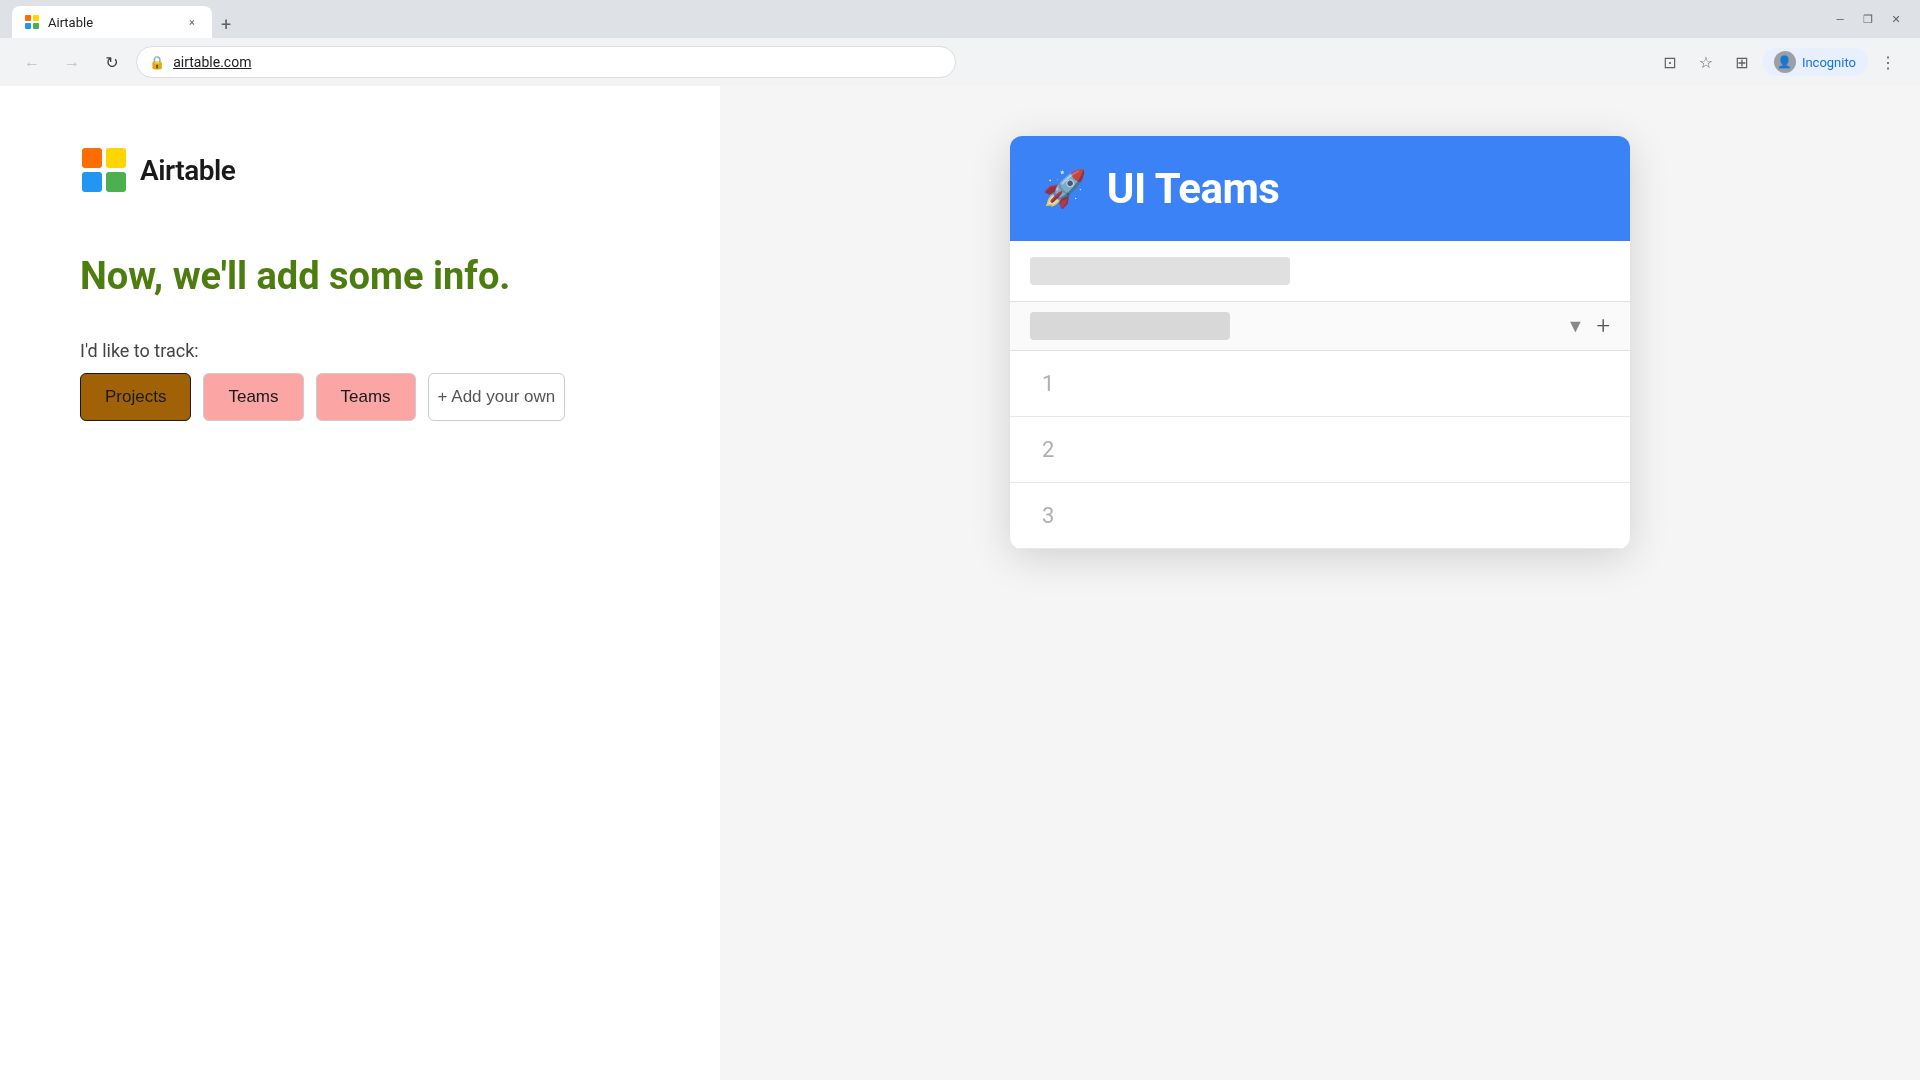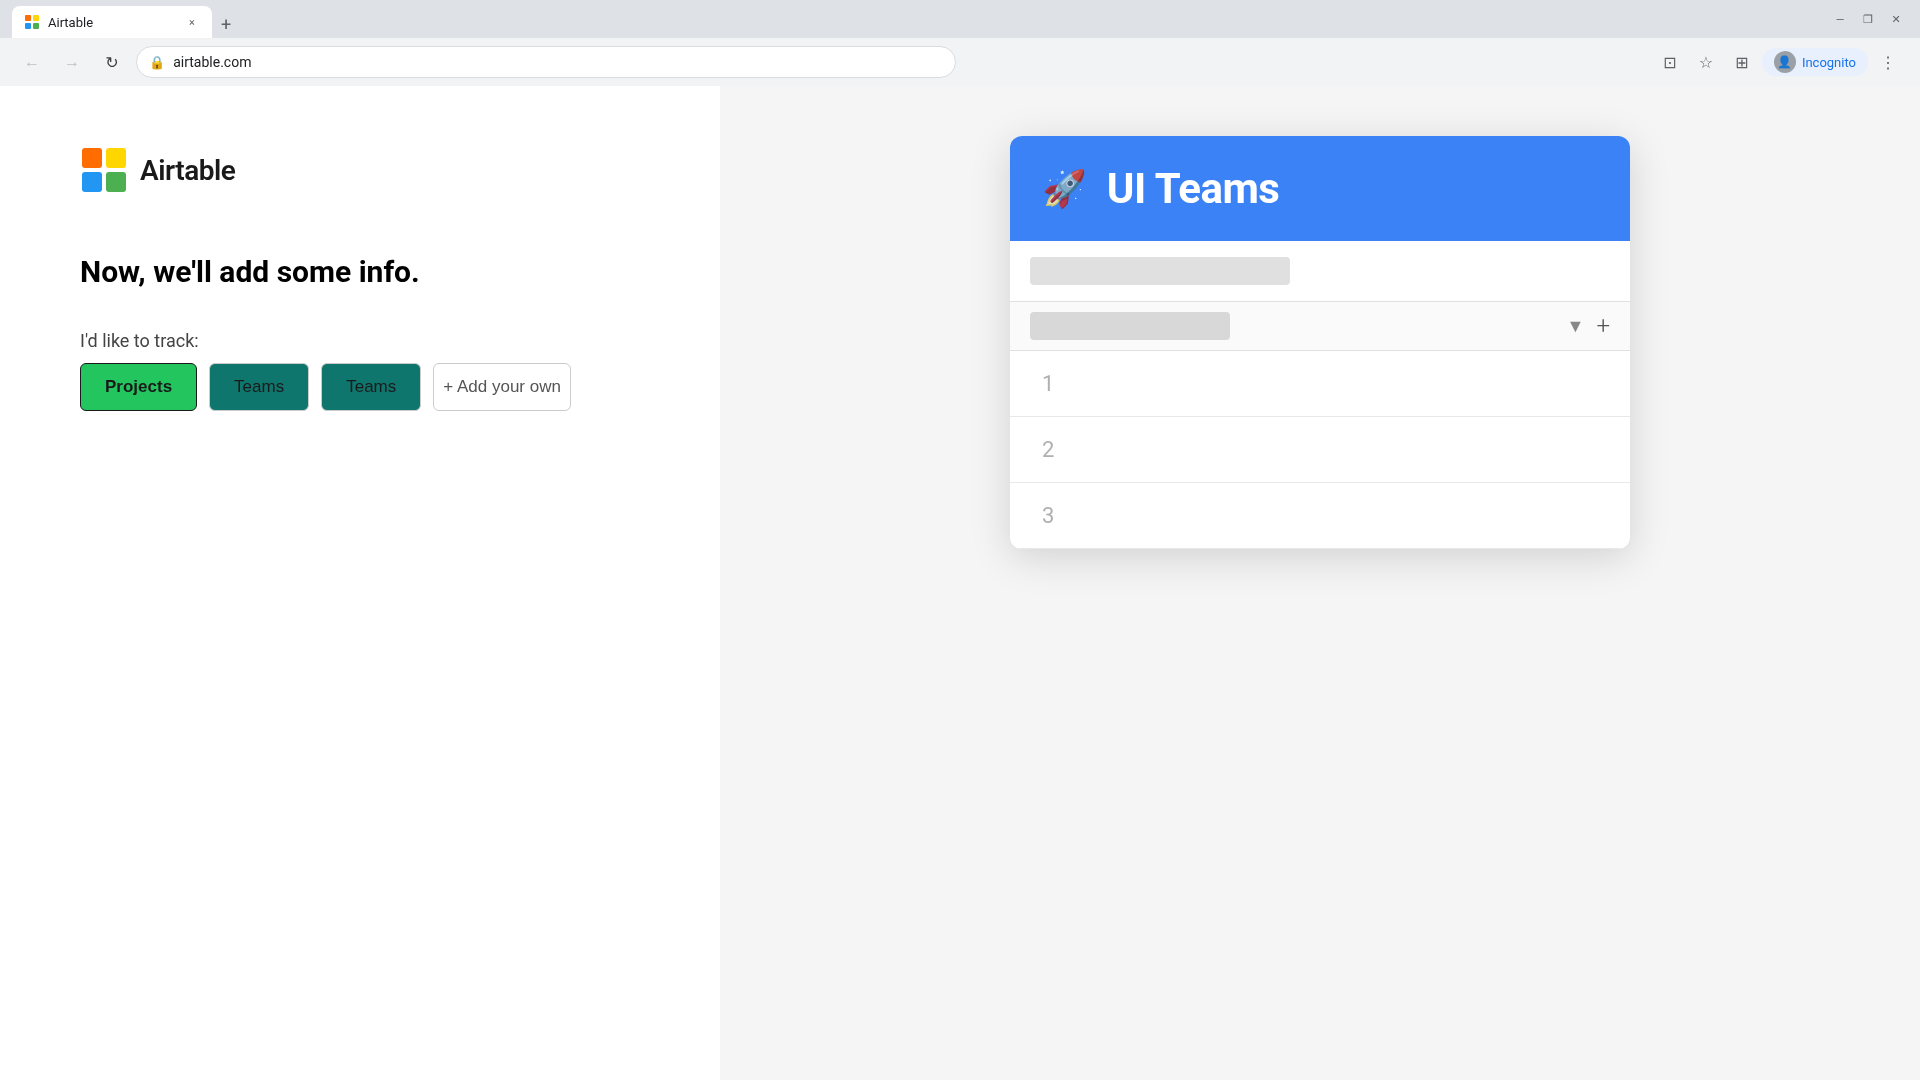--- a/index.html
+++ b/index.html
@@ -147,6 +147,7 @@
     .address-text {
       font-size: 14px;
       color: #202124;
+      text-decoration: underline;
     }
 
     .toolbar-actions {

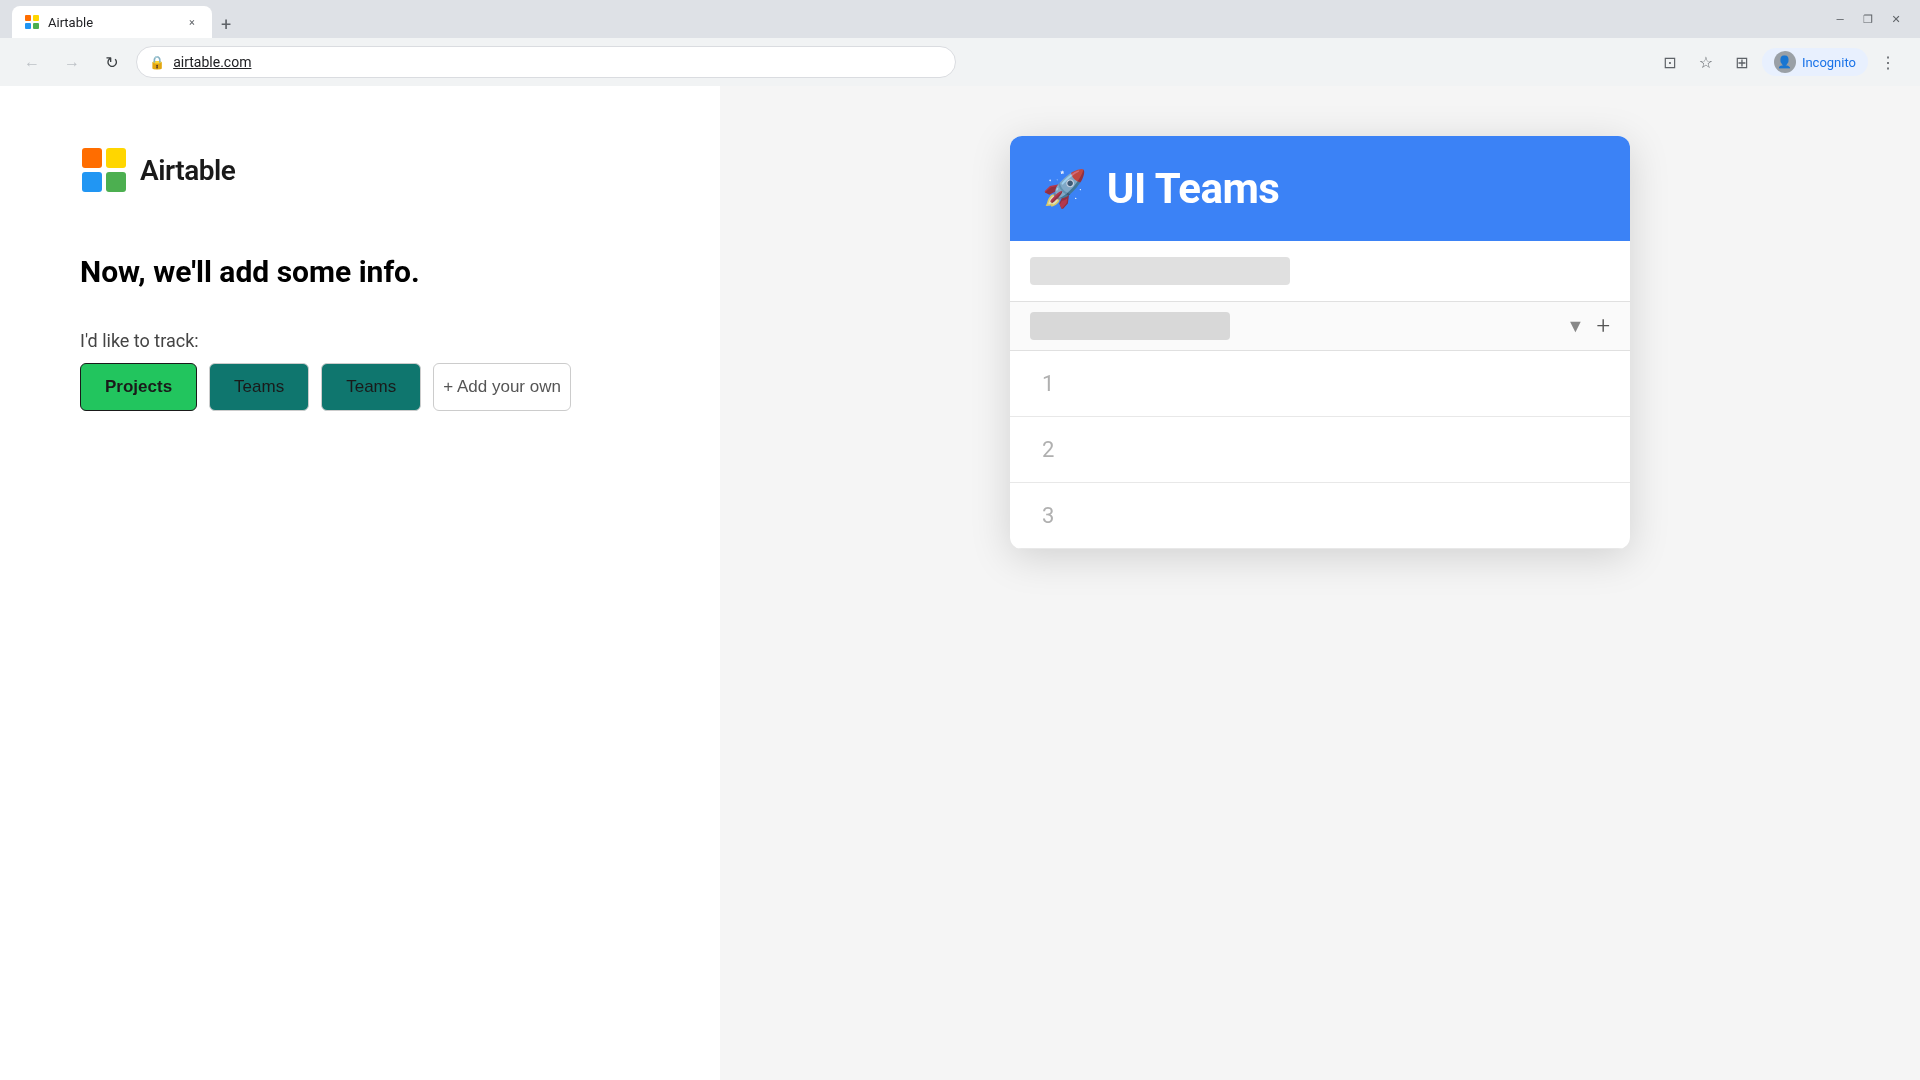--- a/index.html
+++ b/index.html
@@ -228,9 +228,9 @@
     }
 
     .heading {
-      font-size: 30px;
+      font-size: 38px;
       font-weight: 700;
-      color: #000000;
+      color: #4d7c0f;
       margin-bottom: 40px;
       line-height: 1.2;
     }

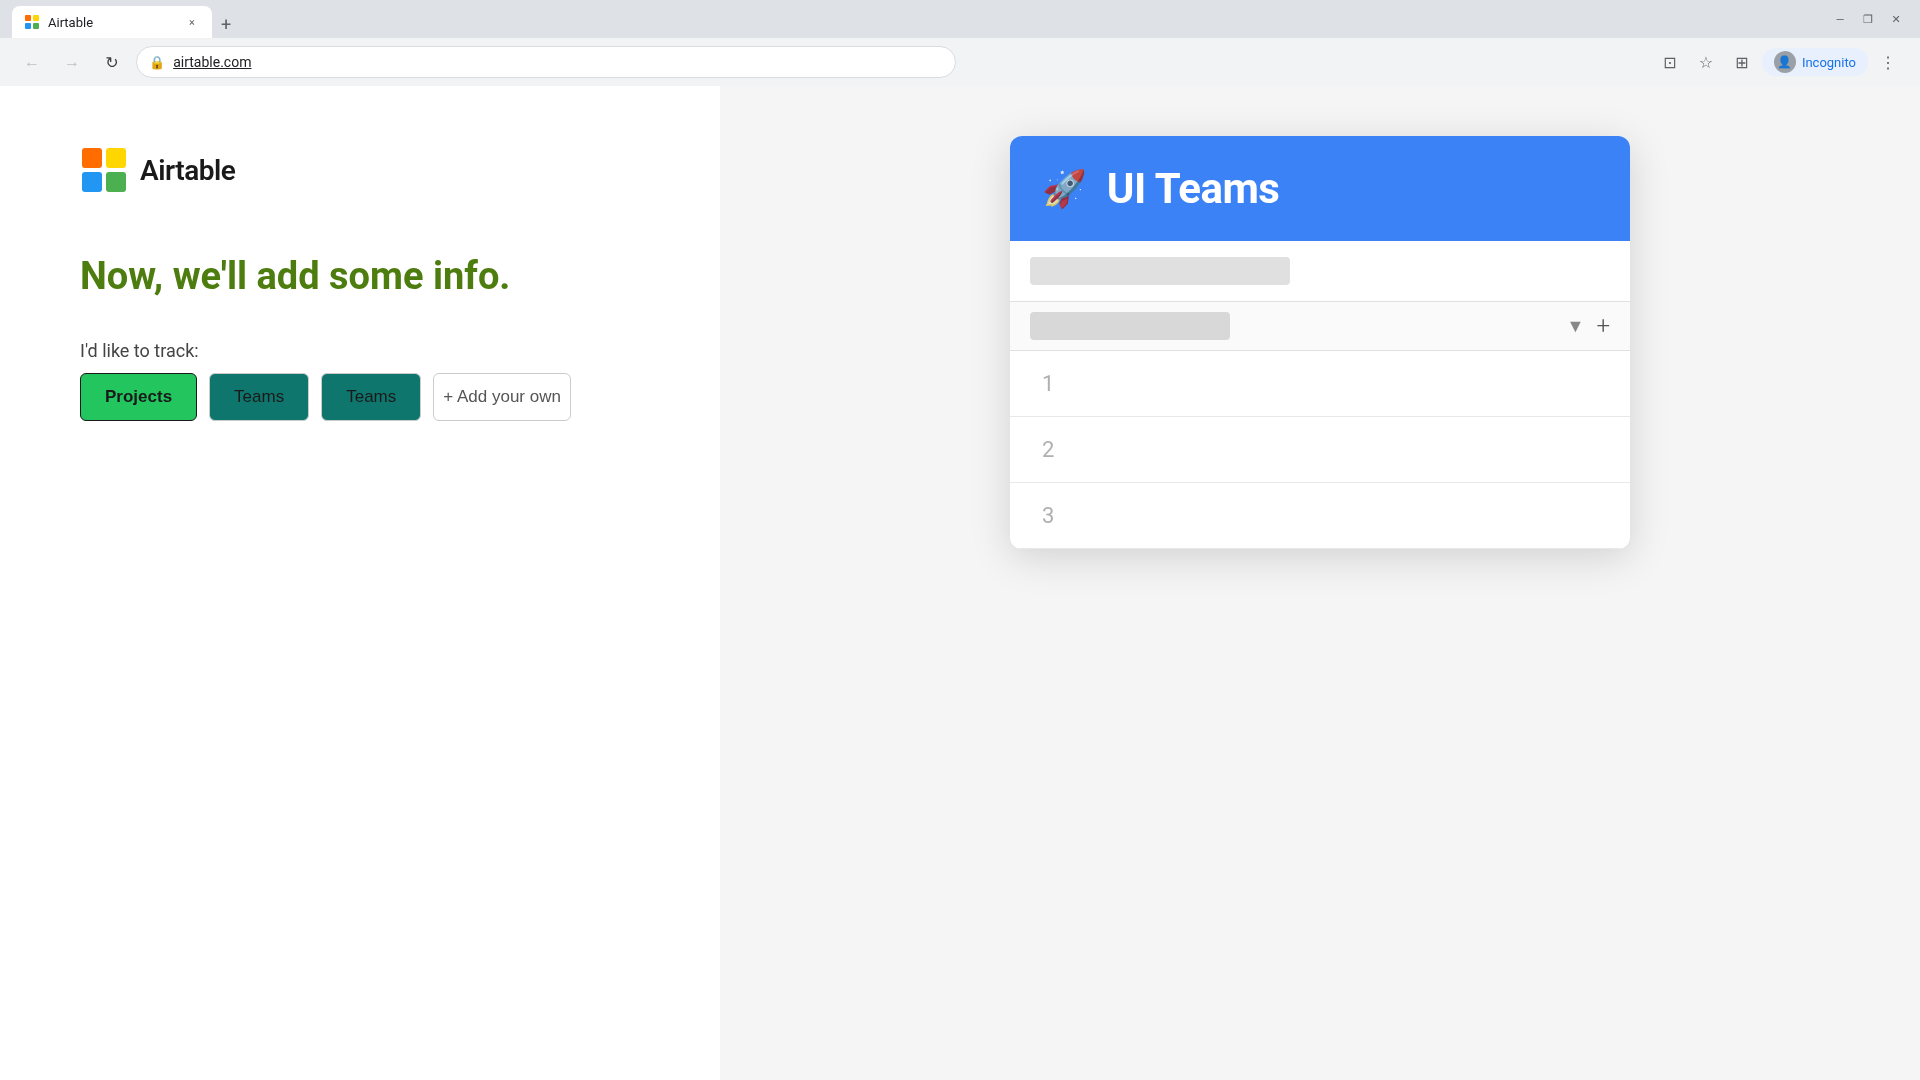--- a/index.html
+++ b/index.html
@@ -265,8 +265,7 @@
 
     .track-btn.active {
       border-color: #1a1a1a;
-      background: #22c55e;
-      font-weight: bold;
+      background: #a16207;
     }
 
     .add-own-btn {

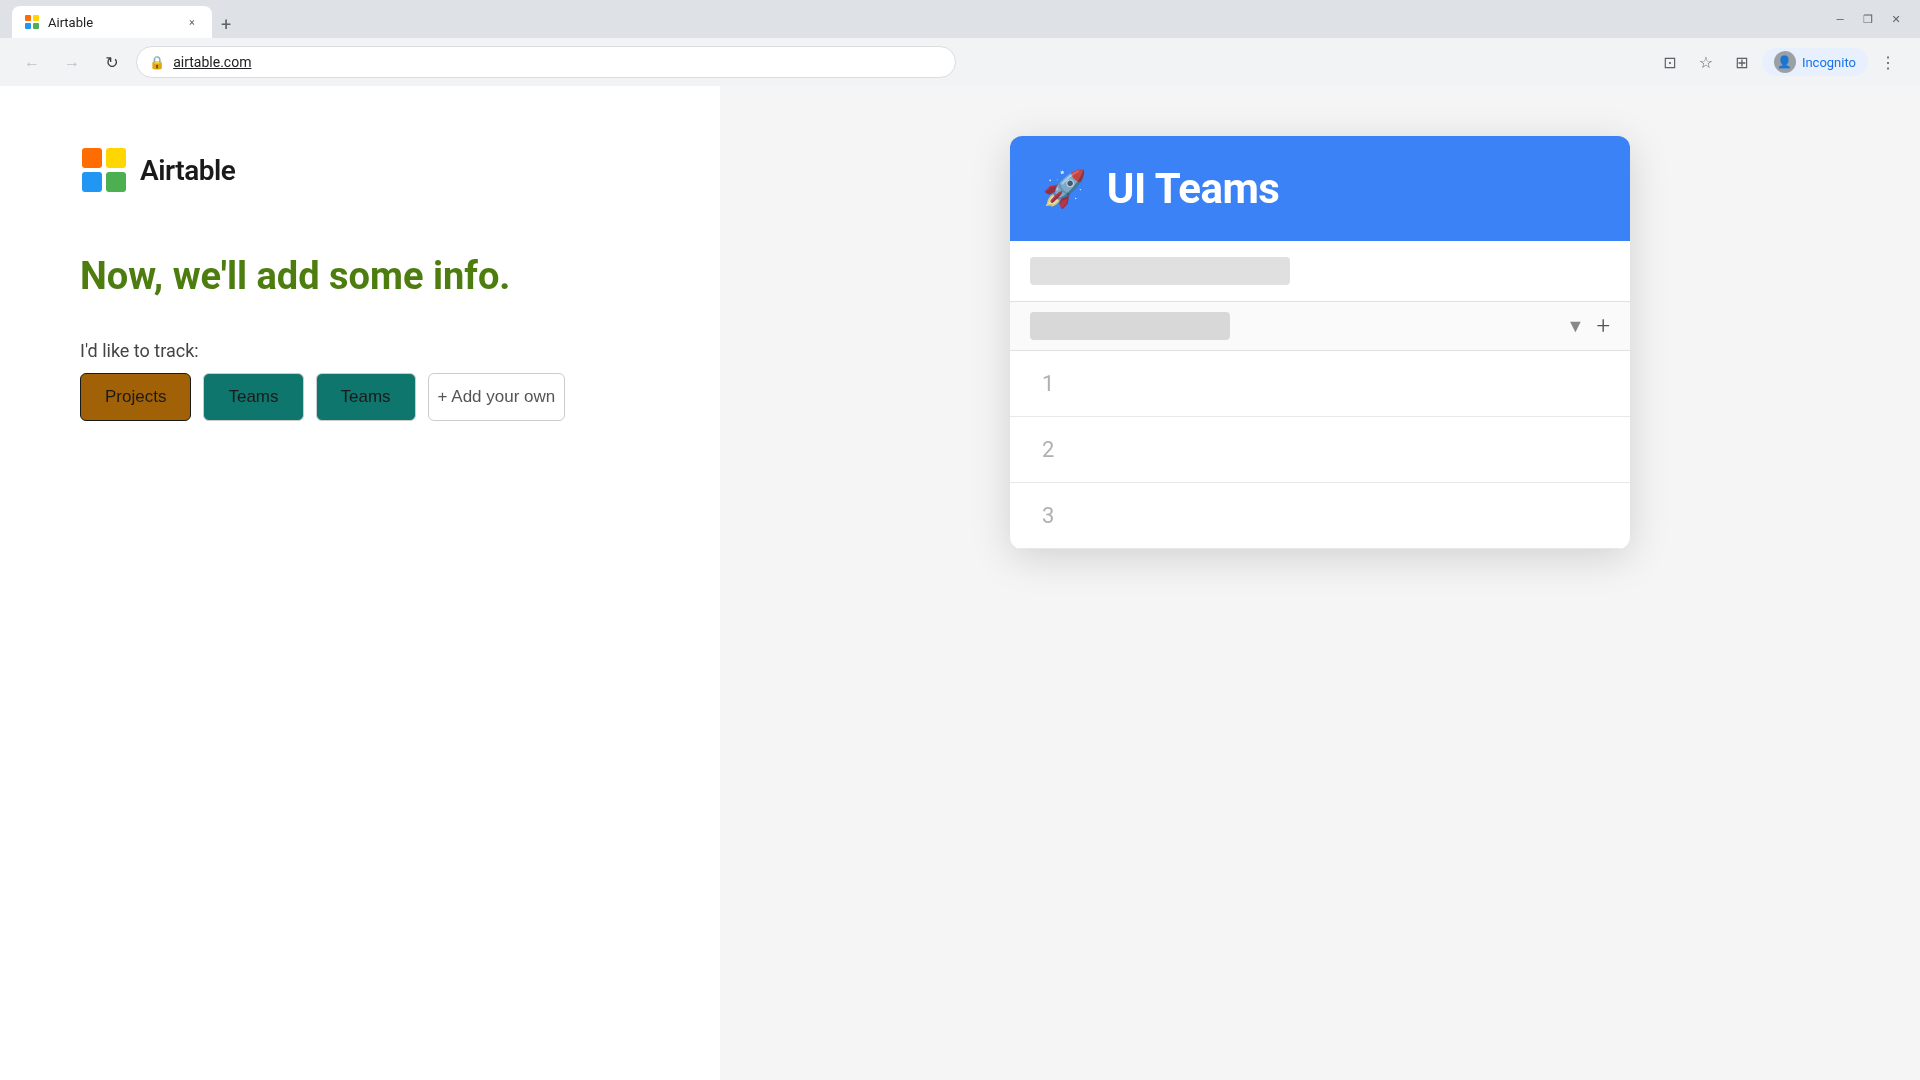--- a/index.html
+++ b/index.html
@@ -253,7 +253,7 @@
       padding: 0 24px;
       border: 1.5px solid #ccc;
       border-radius: 6px;
-      background: #0f766e;
+      background: #fca5a5;
       font-size: 17px;
       color: #1a1a1a;
       cursor: pointer;

